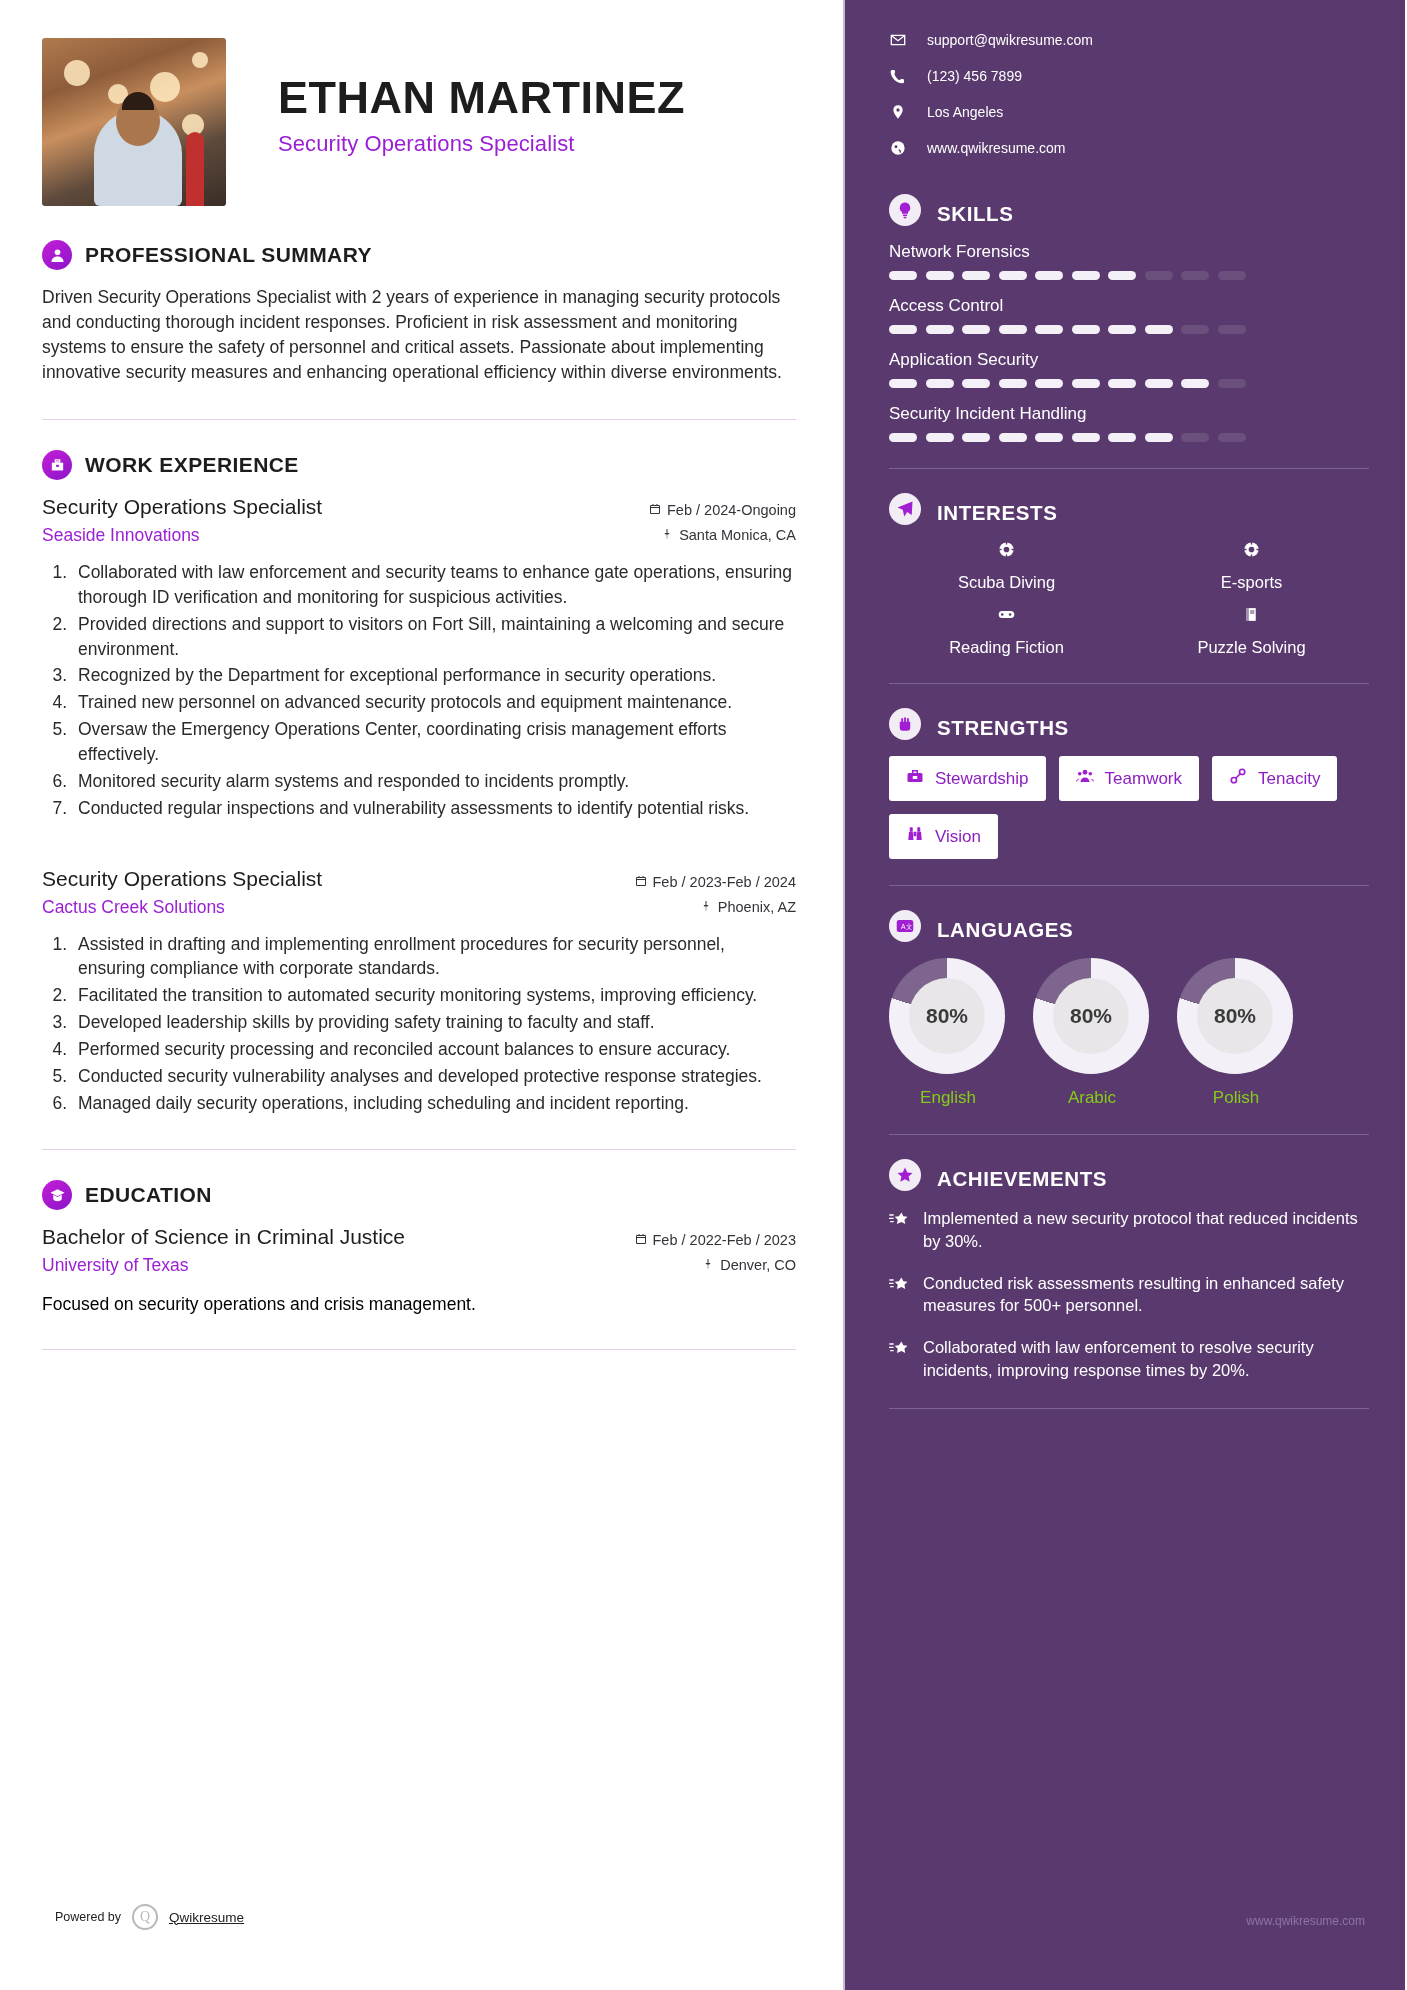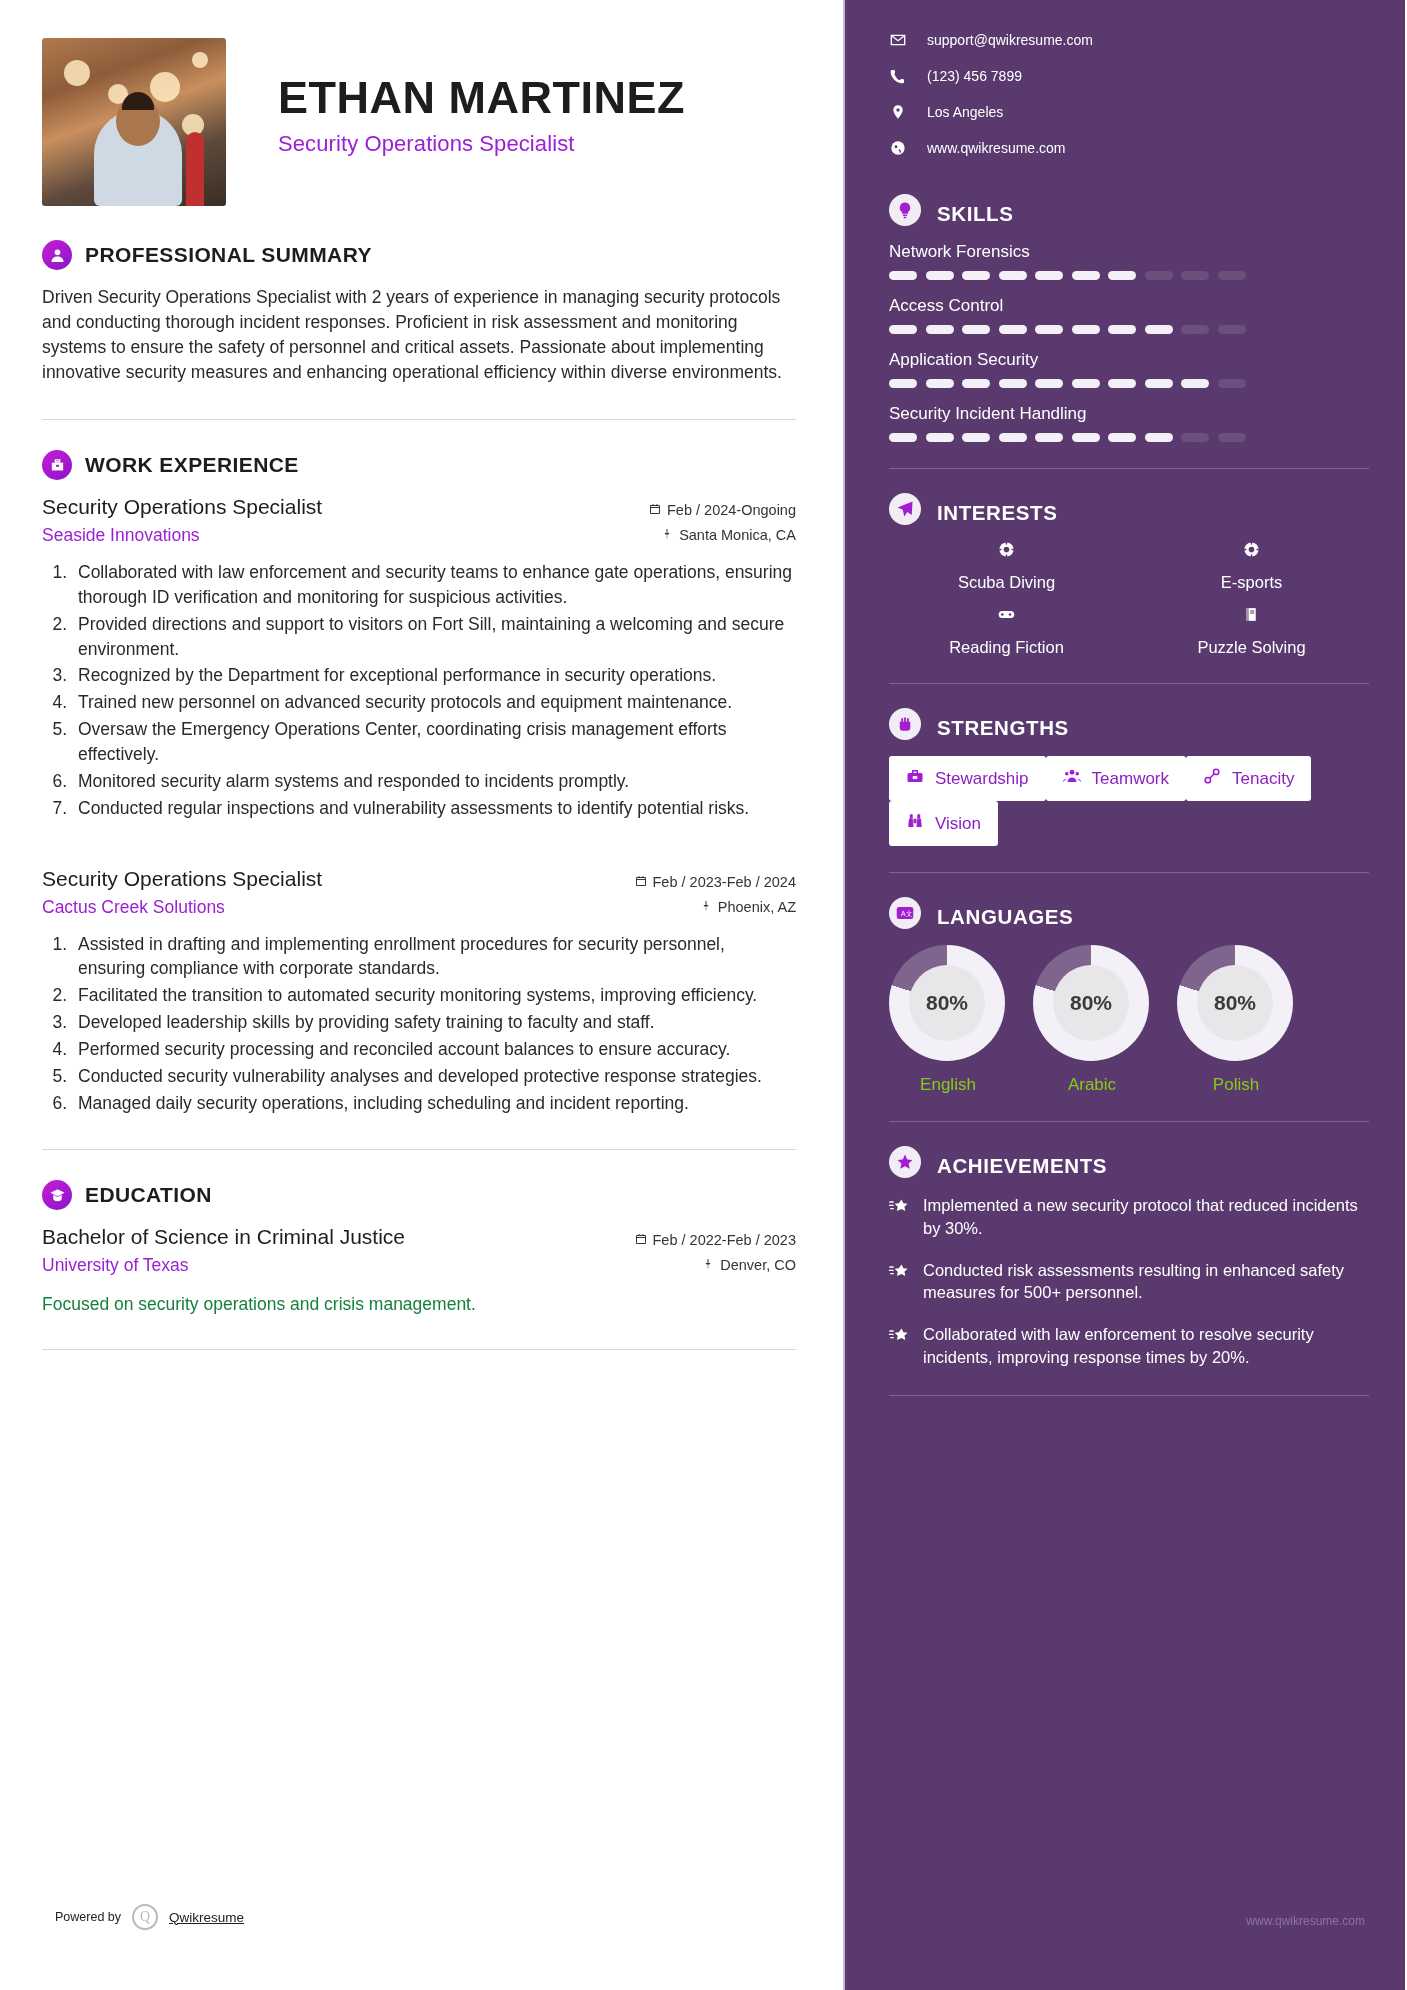--- a/index.html
+++ b/index.html
@@ -124,7 +124,7 @@
   .int { display: flex; align-items: center; gap: 11px; font-size: 16.5px; color: #fff; flex-direction: column; }
   .int svg { width: 17px; height: 17px; fill: #fff; flex:0 0 17px; }
 
-  .str-wrap { display: flex; flex-wrap: wrap; }
+  .str-wrap { display: flex; flex-wrap: wrap; gap: 13px; }
   .str {
     background: #ffffff; border-radius: 3px; padding: 11px 17px;
     display: flex; align-items: center; gap: 11px;

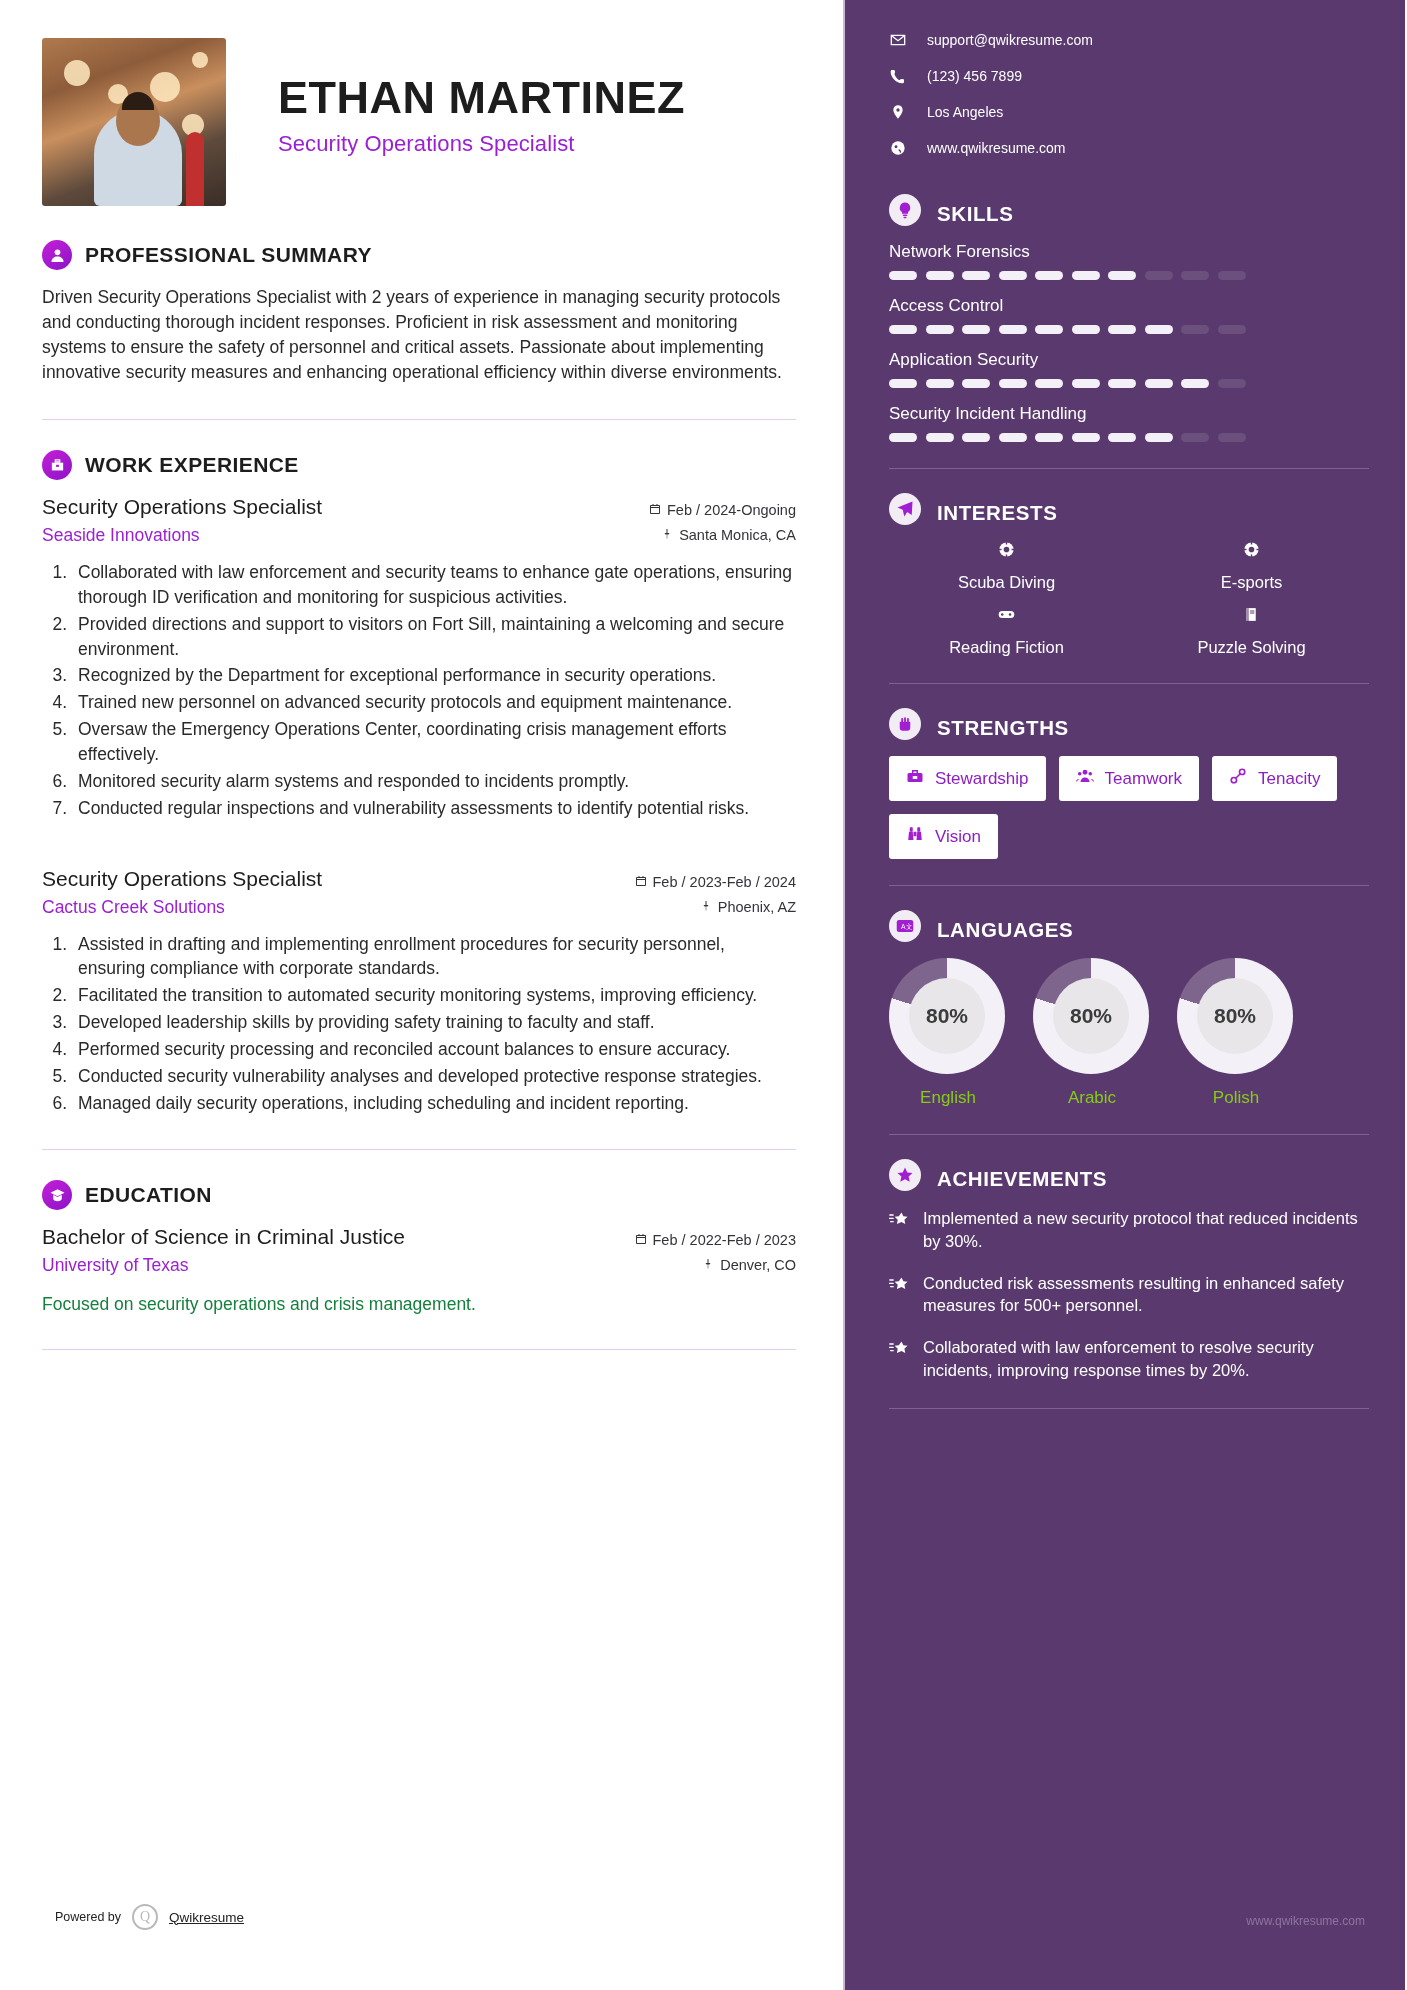--- a/index.html
+++ b/index.html
@@ -79,7 +79,7 @@
 
   .edu-deg { font-size: 21px; color: #1d1d1d; }
   .edu-sch { font-size: 17.5px; color: #9b1fd4; margin-top: 6px; }
-  .edu-desc { font-size: 17.5px; color: #15803d; margin-top: 18px; }
+  .edu-desc { font-size: 17.5px; color: #000000; margin-top: 18px; }
 
   .footer {
     position: absolute; left: 55px; bottom: 60px;

